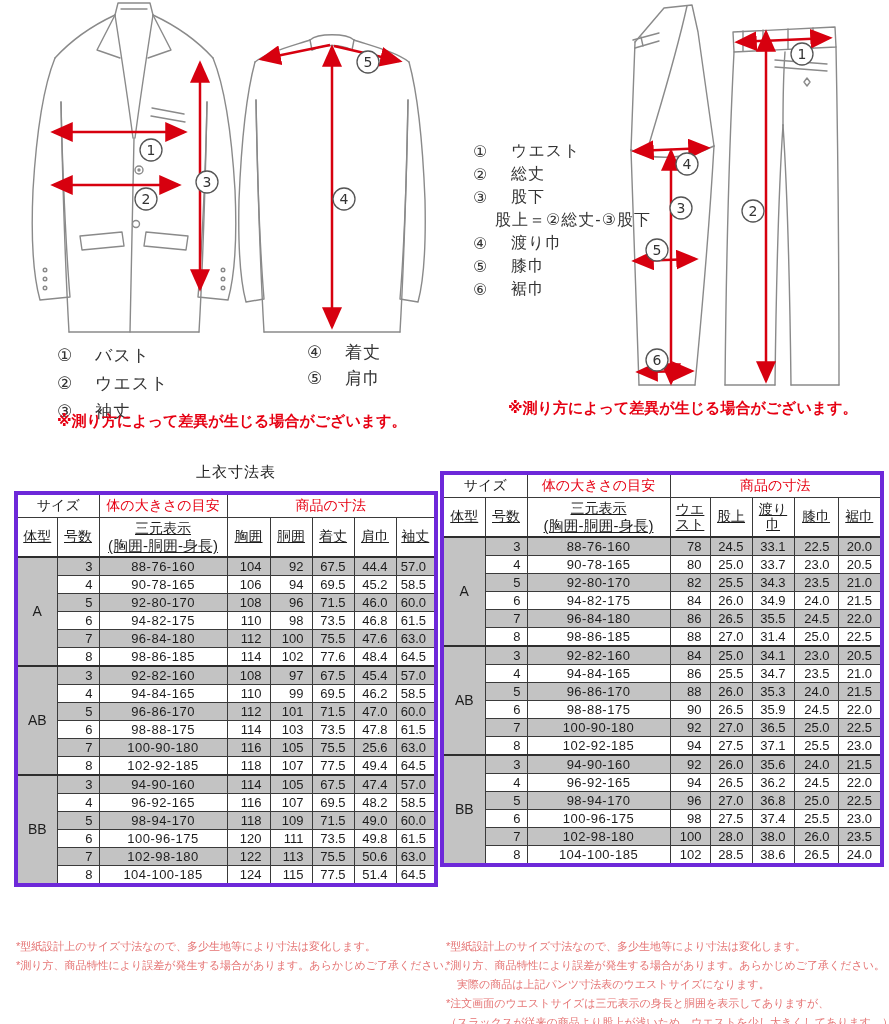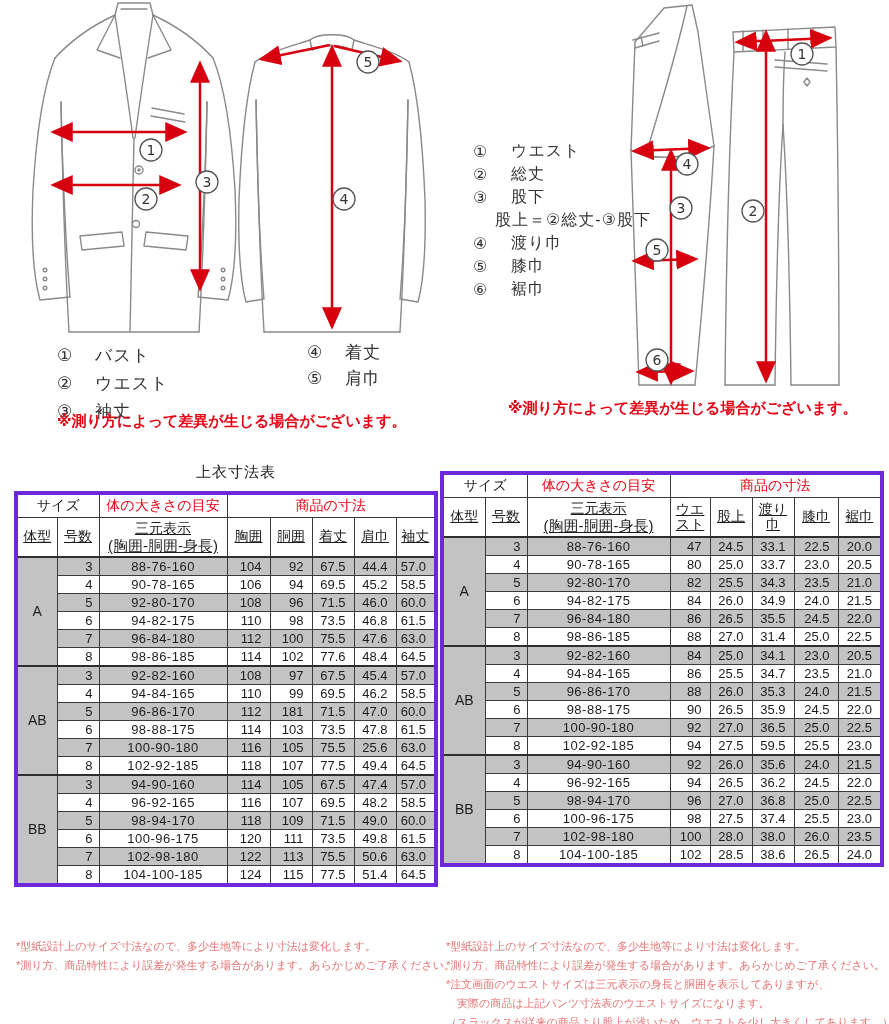--- a/index.html
+++ b/index.html
@@ -498,7 +498,7 @@
             <td rowspan="6" class="bodytype">A</td>
             <td class="c-no">3</td>
             <td class="c-triple">88-76-160</td>
-            <td class="c-val">47</td>
+            <td class="c-val">78</td>
             <td class="c-val">24.5</td>
             <td class="c-val">33.1</td>
             <td class="c-val">22.5</td>

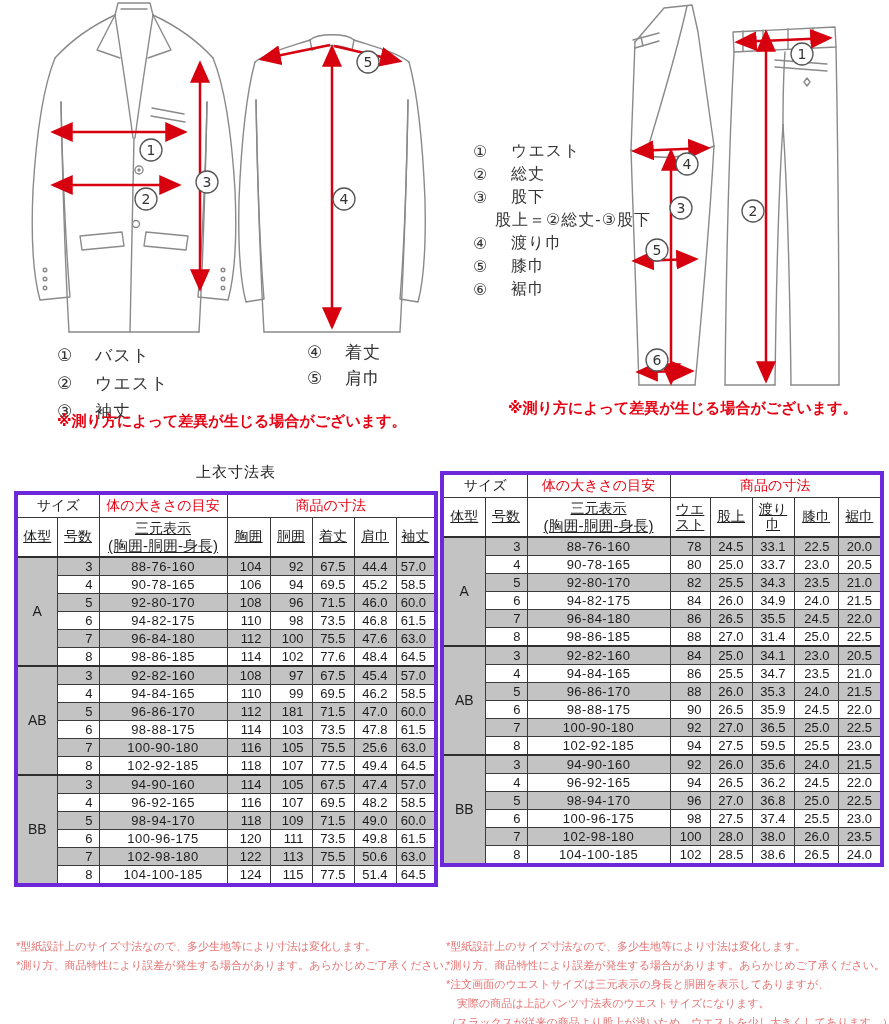--- a/index.html
+++ b/index.html
@@ -370,7 +370,7 @@
             <td class="c-no">5</td>
             <td class="c-triple">96-86-170</td>
             <td class="c-val">112</td>
-            <td class="c-val">181</td>
+            <td class="c-val">101</td>
             <td class="c-val">71.5</td>
             <td class="c-val">47.0</td>
             <td class="c-val">60.0</td>

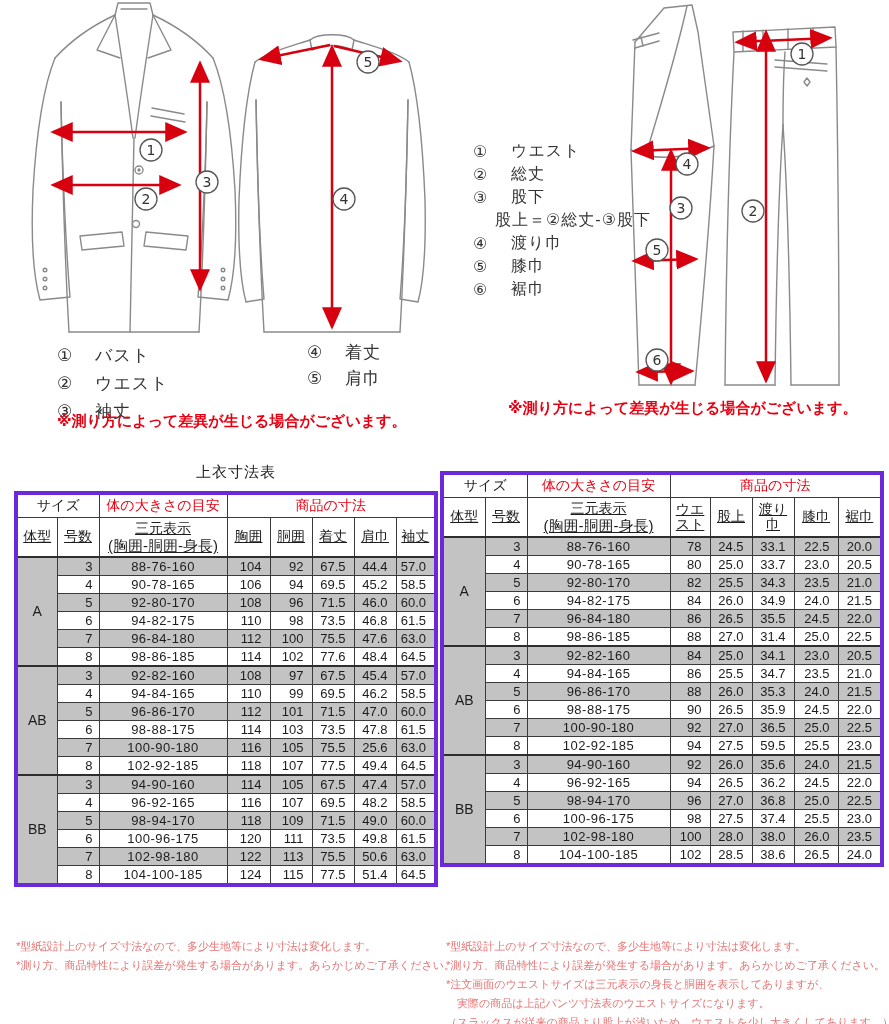--- a/index.html
+++ b/index.html
@@ -600,7 +600,7 @@
             <td class="c-triple">102-92-185</td>
             <td class="c-val">94</td>
             <td class="c-val">27.5</td>
-            <td class="c-val">59.5</td>
+            <td class="c-val">37.1</td>
             <td class="c-val">25.5</td>
             <td class="c-val">23.0</td>
           </tr>

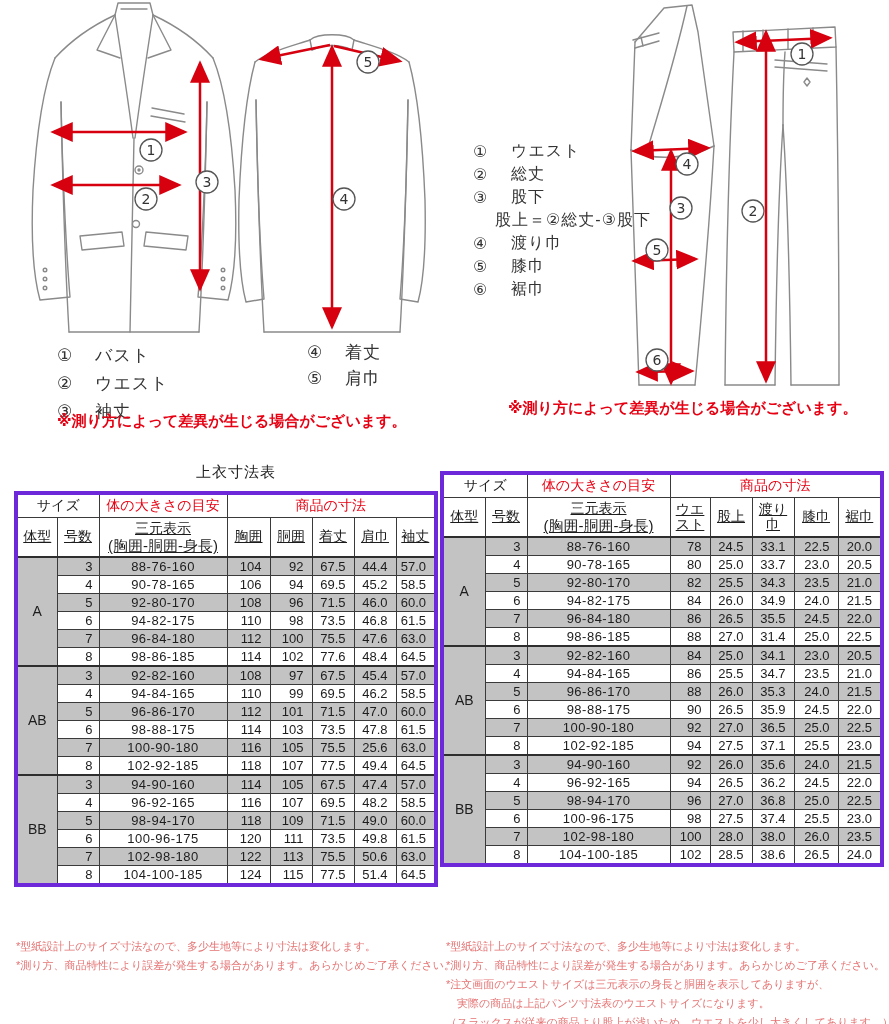--- a/index.html
+++ b/index.html
@@ -670,8 +670,8 @@
   <div class="footnote fn-right" style="color: rgb(229, 115, 115);">
     <div class="fn-line">*型紙設計上のサイズ寸法なので、多少生地等により寸法は変化します。</div>
     <div class="fn-line">*測り方、商品特性により誤差が発生する場合があります。あらかじめご了承ください。</div>
+    <div class="fn-line">　実際の商品は上記パンツ寸法表のウエストサイズになります。</div>
     <div class="fn-line">*注文画面のウエストサイズは三元表示の身長と胴囲を表示してありますが、</div>
-    <div class="fn-line">　実際の商品は上記パンツ寸法表のウエストサイズになります。</div>
     <div class="fn-line">（スラックスが従来の商品より股上が浅いため、ウエストを少し大きくしてあります。）</div>
   </div>
 

